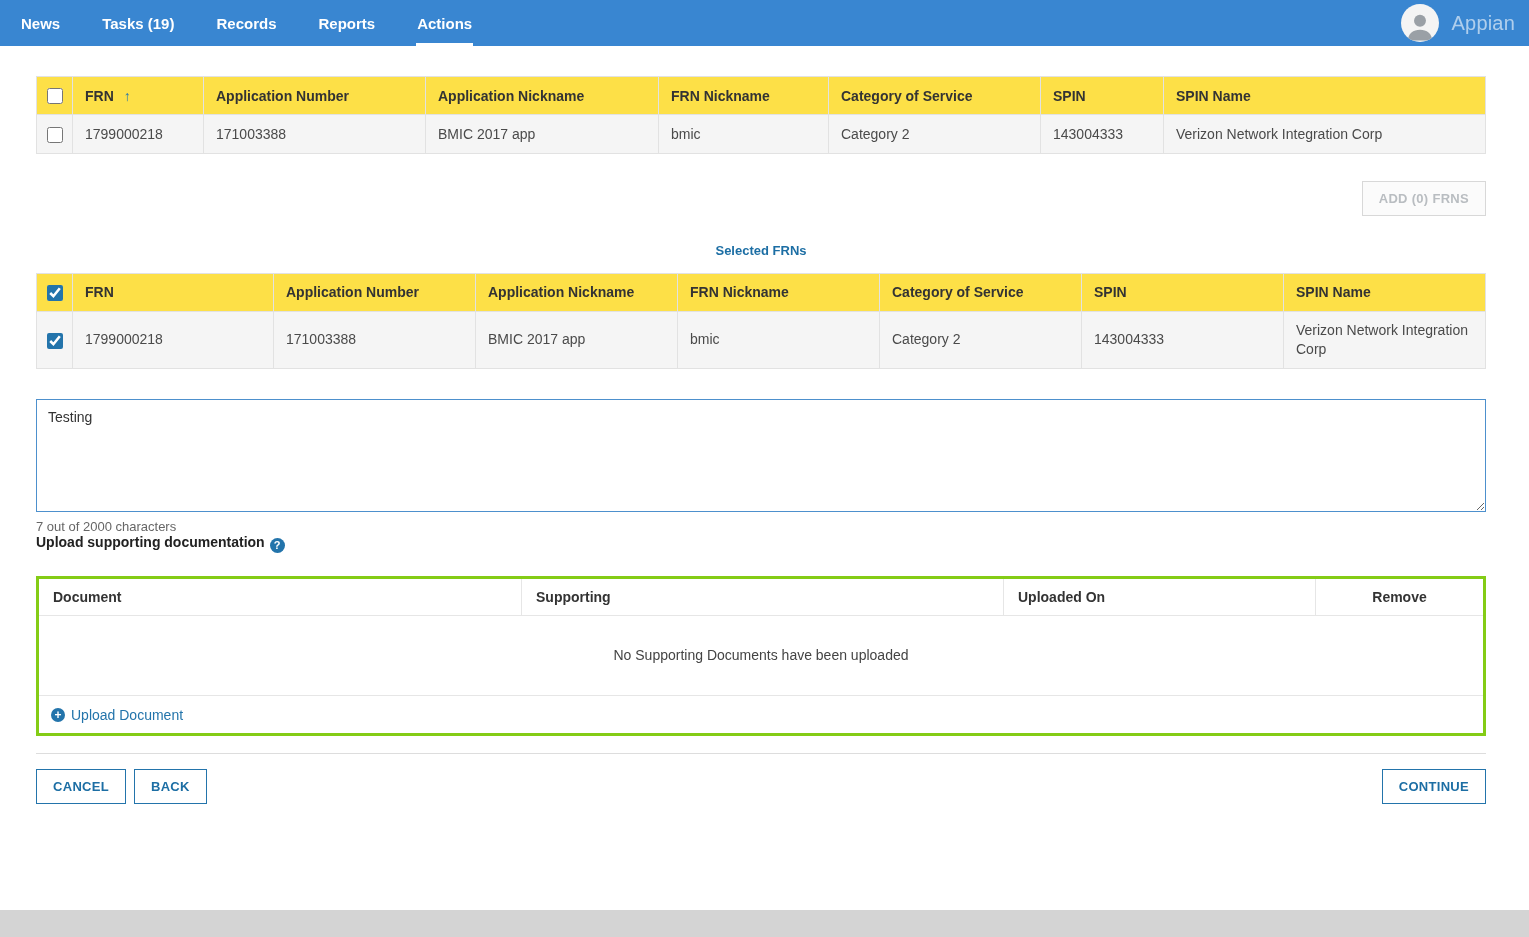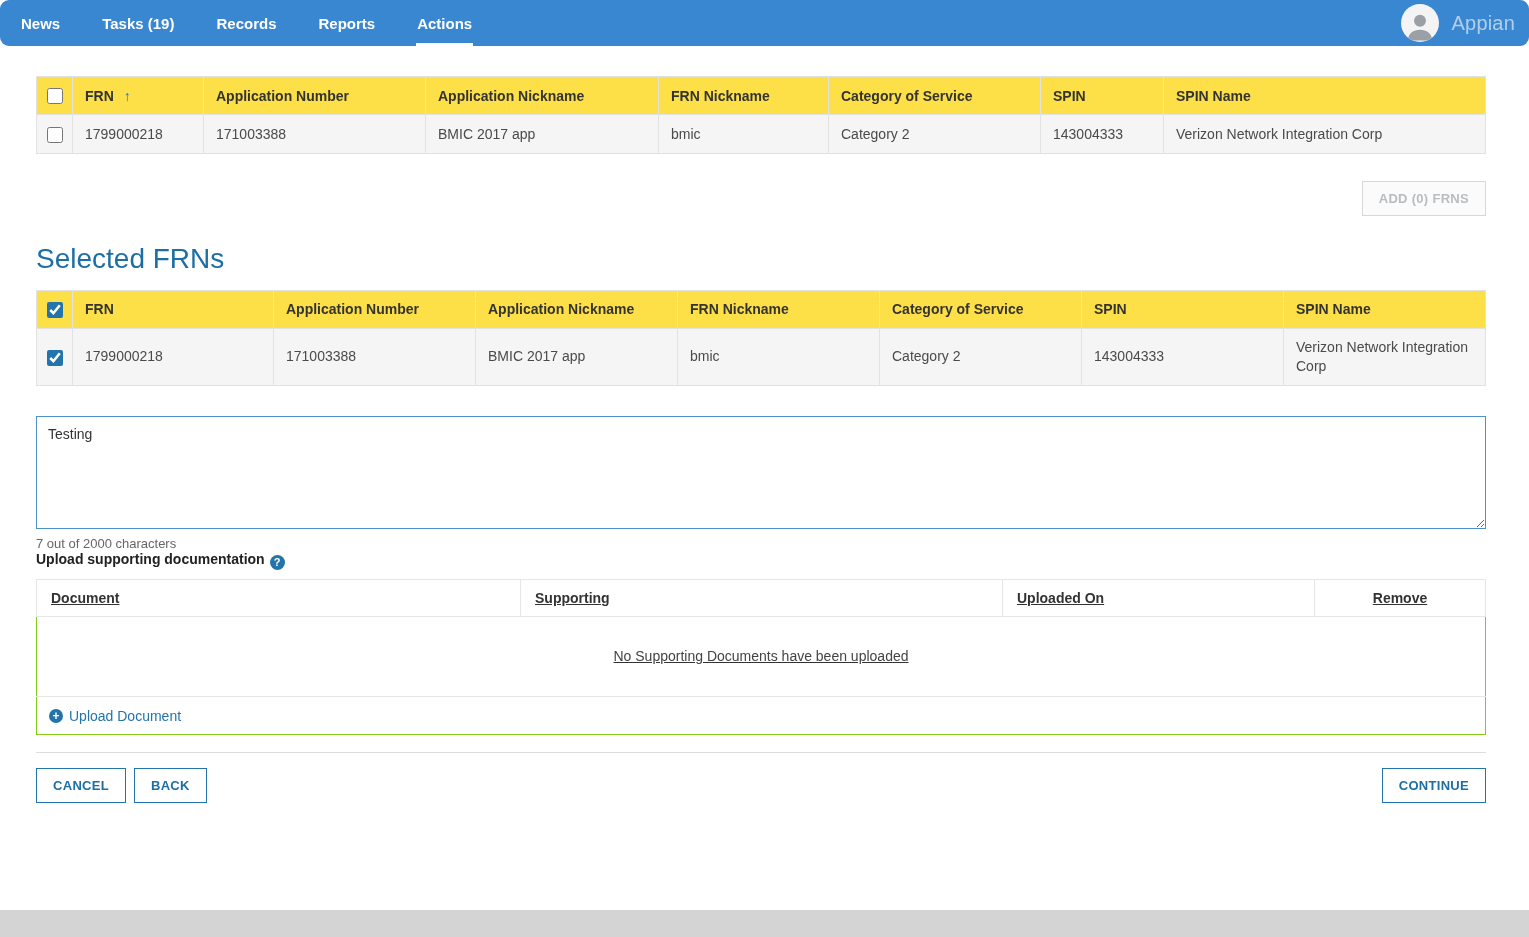--- a/index.html
+++ b/index.html
@@ -21,7 +21,6 @@
     align-items: stretch;
     justify-content: space-between;
     padding: 0 14px 0 0;
-    border-radius: 9px;
   }
   .nav-items { display: flex; align-items: stretch; }
   .nav-item {

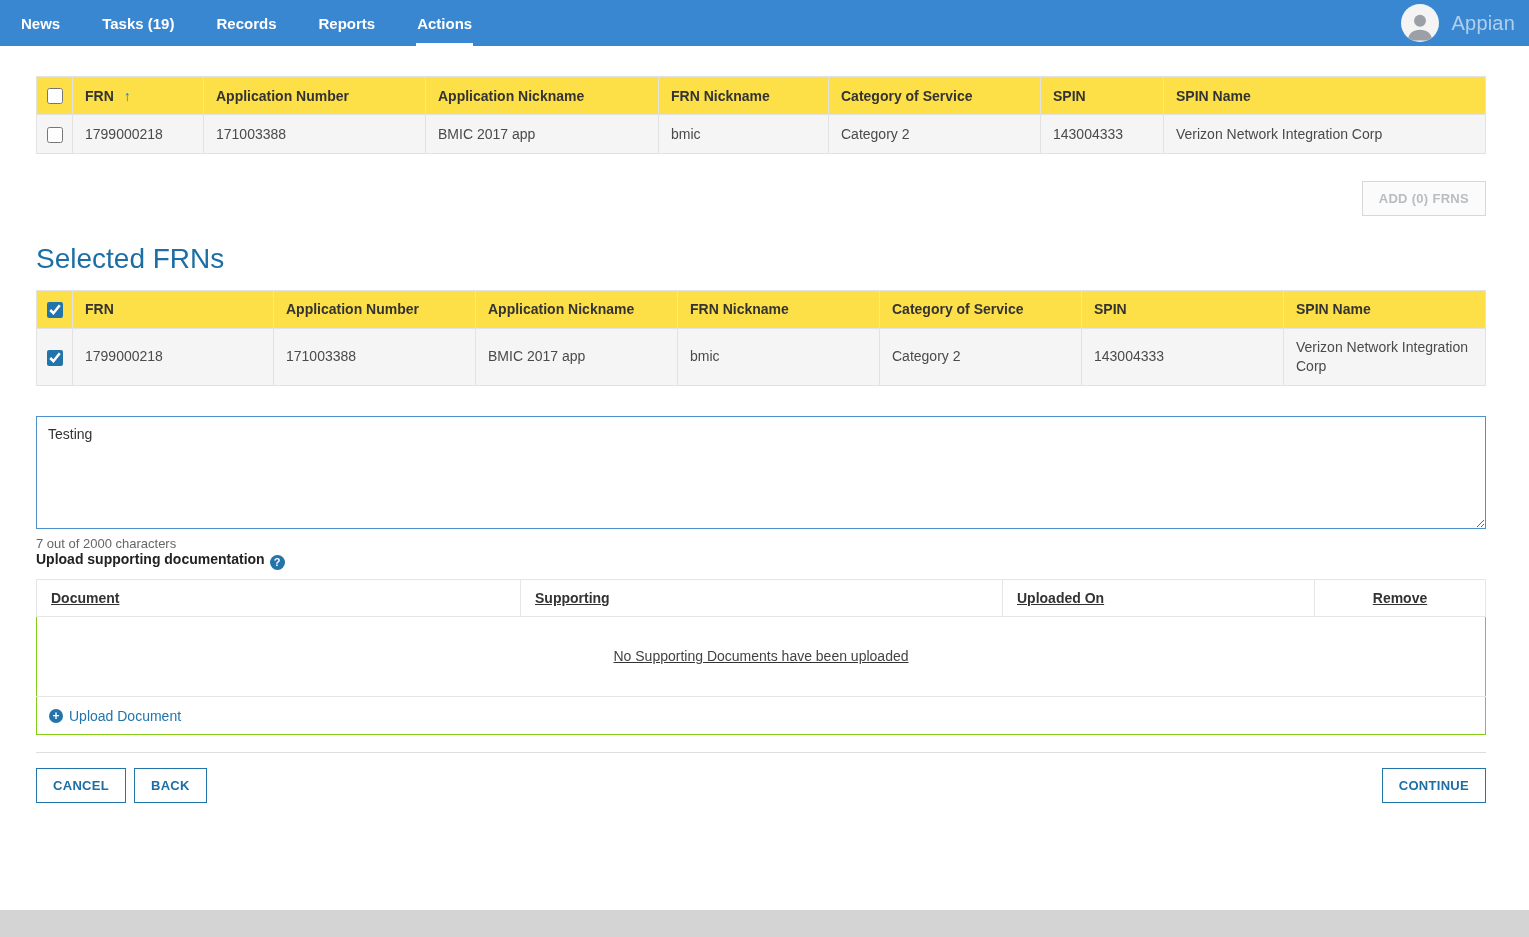--- a/index.html
+++ b/index.html
@@ -102,9 +102,10 @@
 
   .section-title {
     color: #1c6ea4;
-    font-size: 28px;
-    font-weight: 400;
+    font-size: 13px;
+    font-weight: 700;
     margin: 27px 0 15px 0;
+    text-align: center;
   }
   .table-two tbody td { padding: 9px 12px; line-height: 19px; }
 

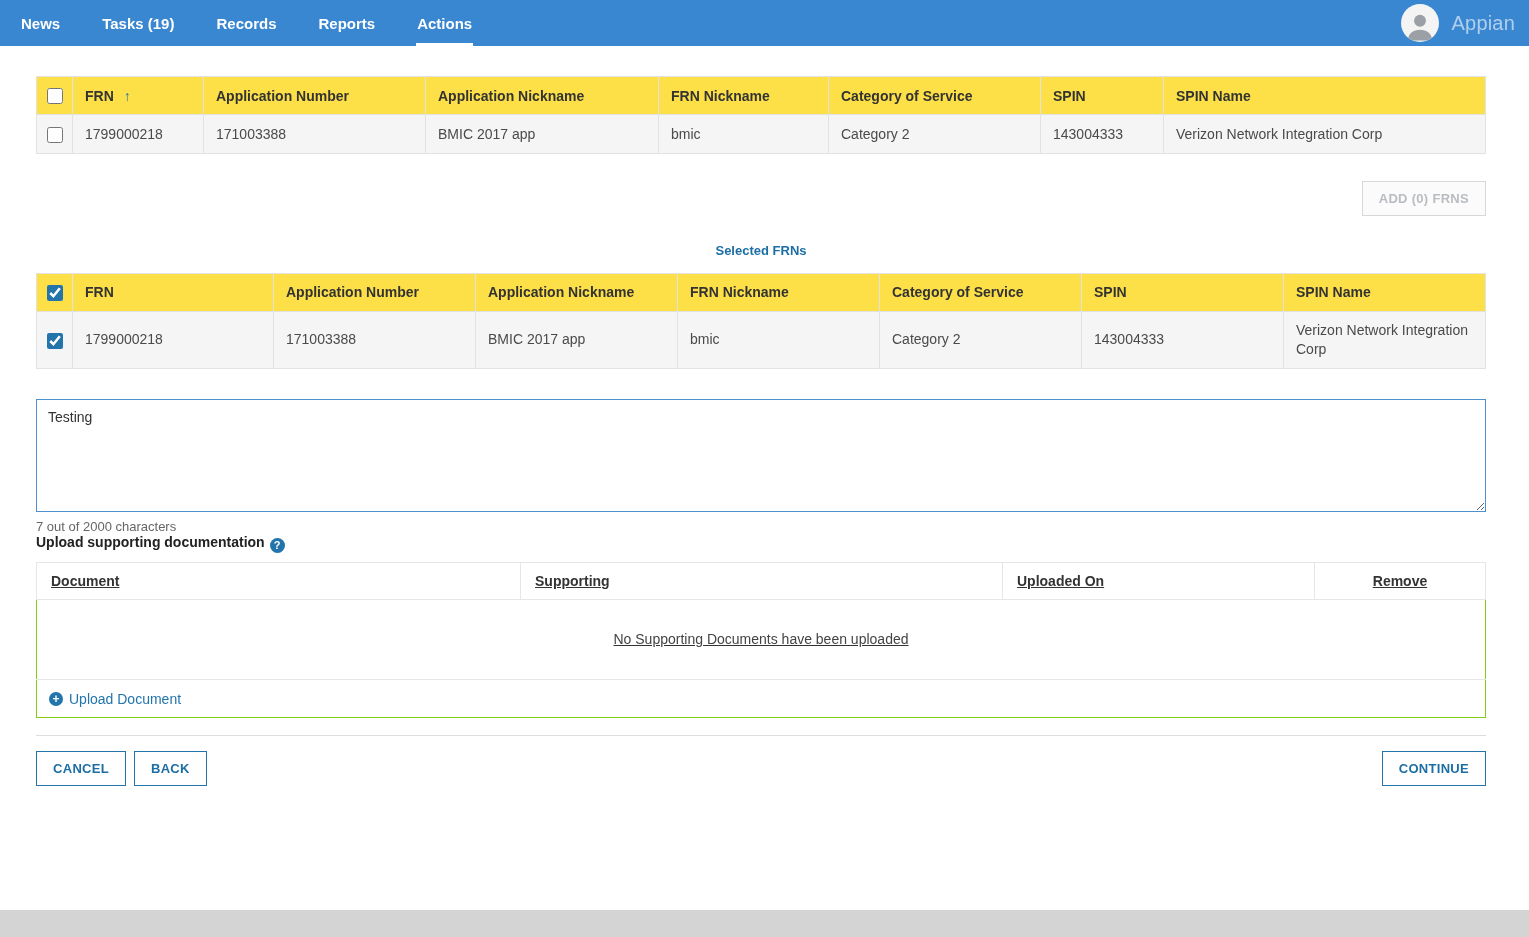--- a/index.html
+++ b/index.html
@@ -155,7 +155,7 @@
 
   
   .upload-label { font-weight: 700; font-size: 14px; color: #222; }
-  .upload-table { margin-top: 9px; border: 1px solid #84cc16; text-decoration: underline; }
+  .upload-table { margin-top: 23px; border: 3px solid #84cc16; }
   .upload-table th {
     border: 1px solid #e6e6e6;
     padding: 10px 14px;

